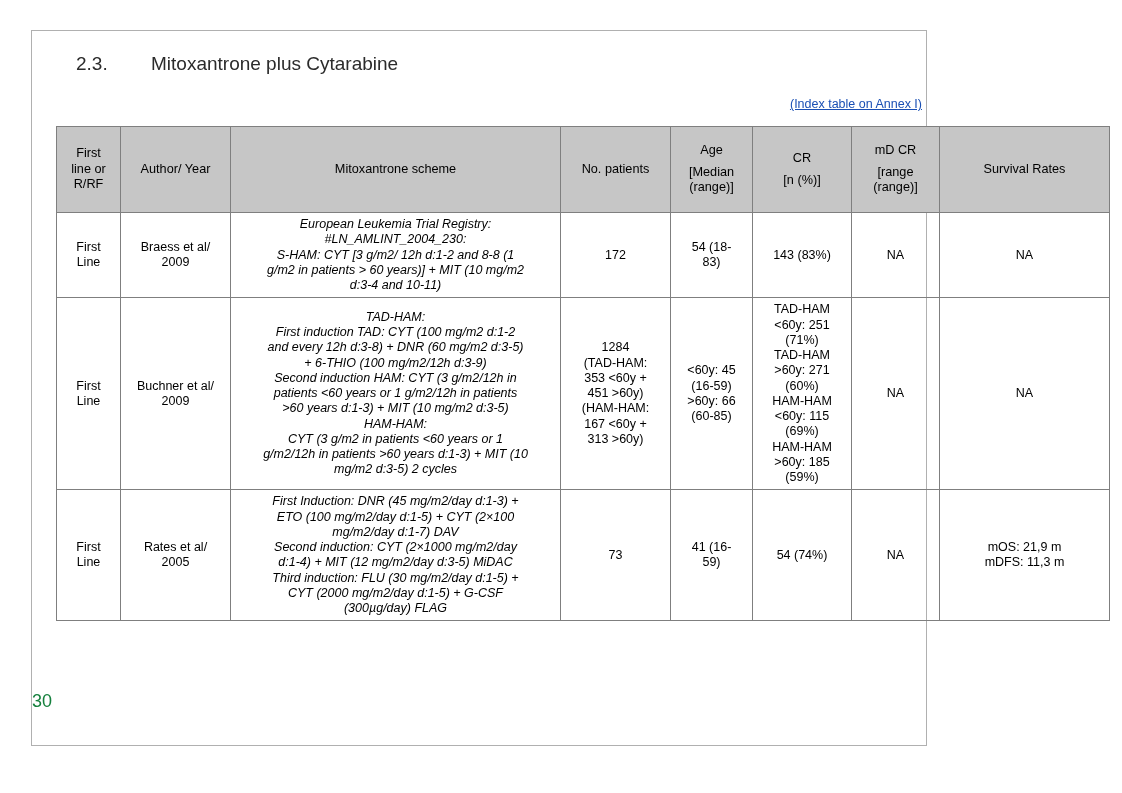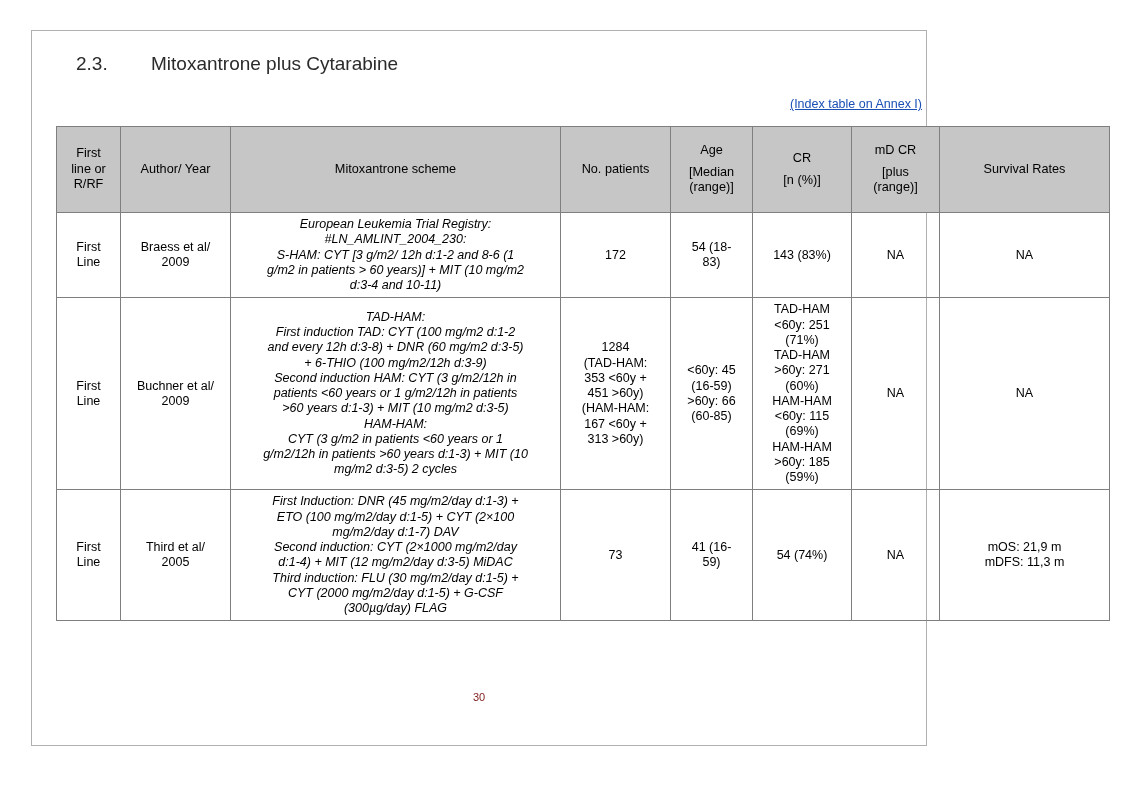--- a/index.html
+++ b/index.html
@@ -148,7 +148,7 @@
         <th class="th-lines">
             <span>mD CR</span>
             <span class="th-gap">&nbsp;</span>
-            <span>[plus</span>
+            <span>[range</span>
             <span>(range)]</span>
           </th>
         <th class="th-lines">

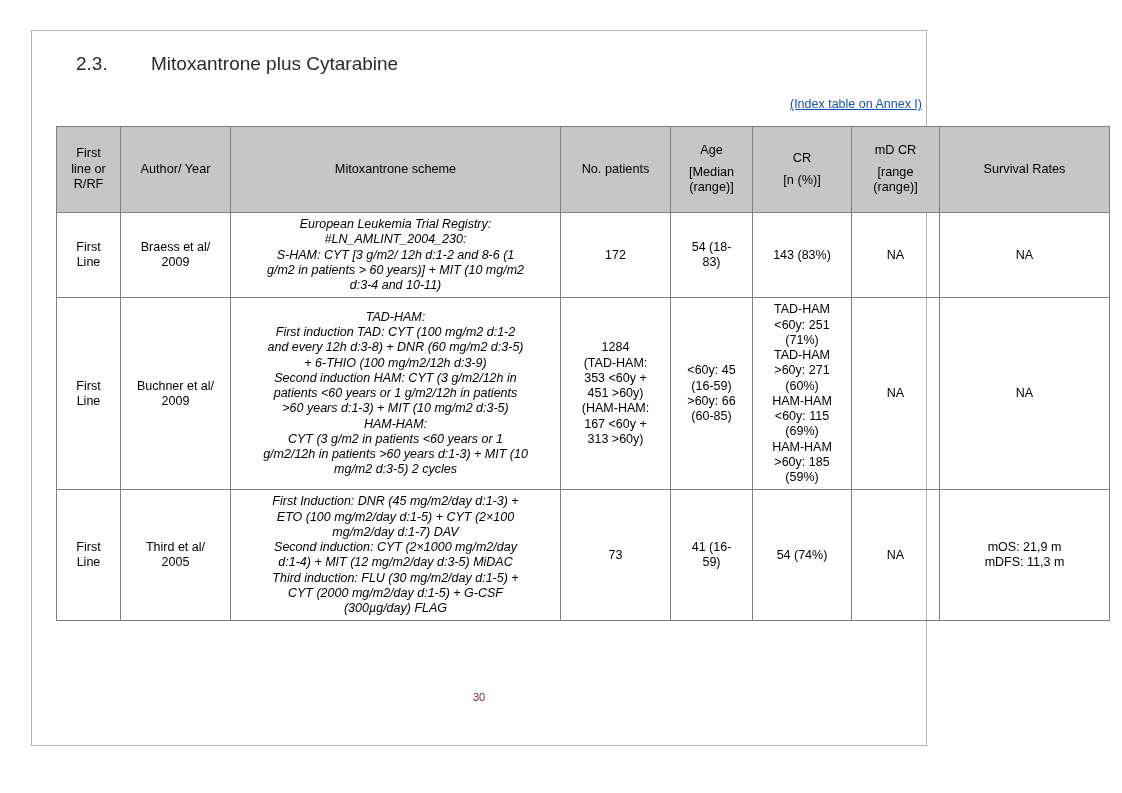--- a/index.html
+++ b/index.html
@@ -169,7 +169,7 @@
           <td class="cell-multiline scheme">
             <span>European Leukemia Trial Registry:</span>
             <span>#LN_AMLINT_2004_230:</span>
-            <span>S-HAM:  CYT [3 g/m2/ 12h d:1-2 and 8-6 (1</span>
+            <span>S-HAM:  CYT [3 g/m2/ 12h d:1-2 and 8-8 (1</span>
             <span>g/m2 in patients &gt; 60 years)] + MIT (10 mg/m2</span>
             <span>d:3-4 and 10-11)</span>
           </td>

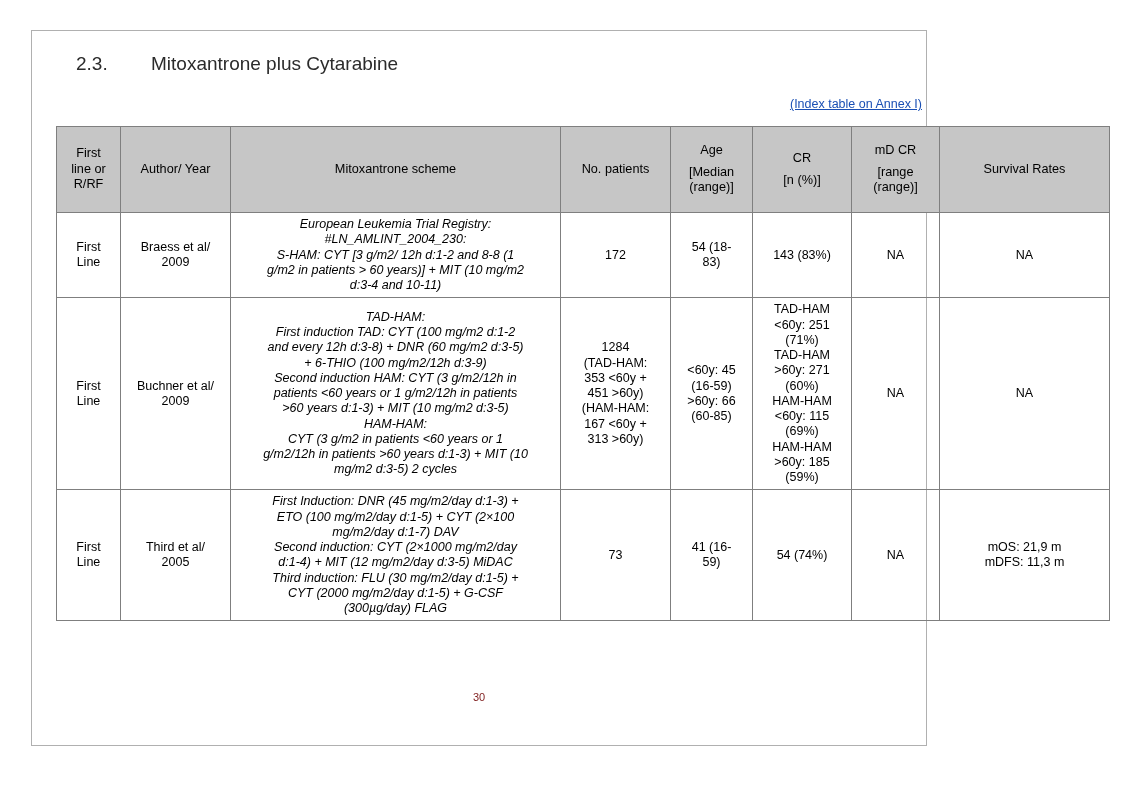--- a/index.html
+++ b/index.html
@@ -254,7 +254,7 @@
             <span>Line</span>
           </td>
           <td class="cell-multiline">
-            <span>Third et al/</span>
+            <span>Rates et al/</span>
             <span>2005</span>
           </td>
           <td class="cell-multiline scheme">

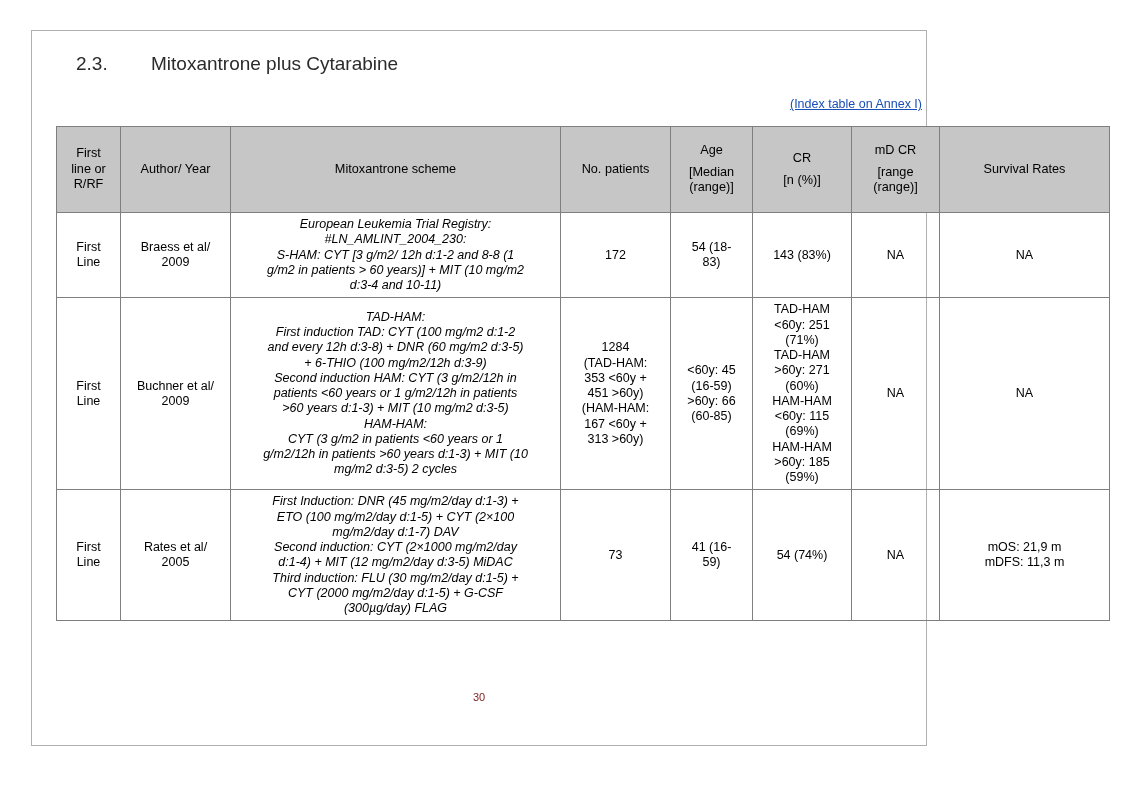--- a/index.html
+++ b/index.html
@@ -91,9 +91,9 @@
     left: 0;
     right: 0;
     top: 660px;
-    text-align: center;
-    font-size: 11px;
-    color: #7f1d1d;
+    text-align: left;
+    font-size: 18px;
+    color: #15803d;
   }
 </style>
 </head>

